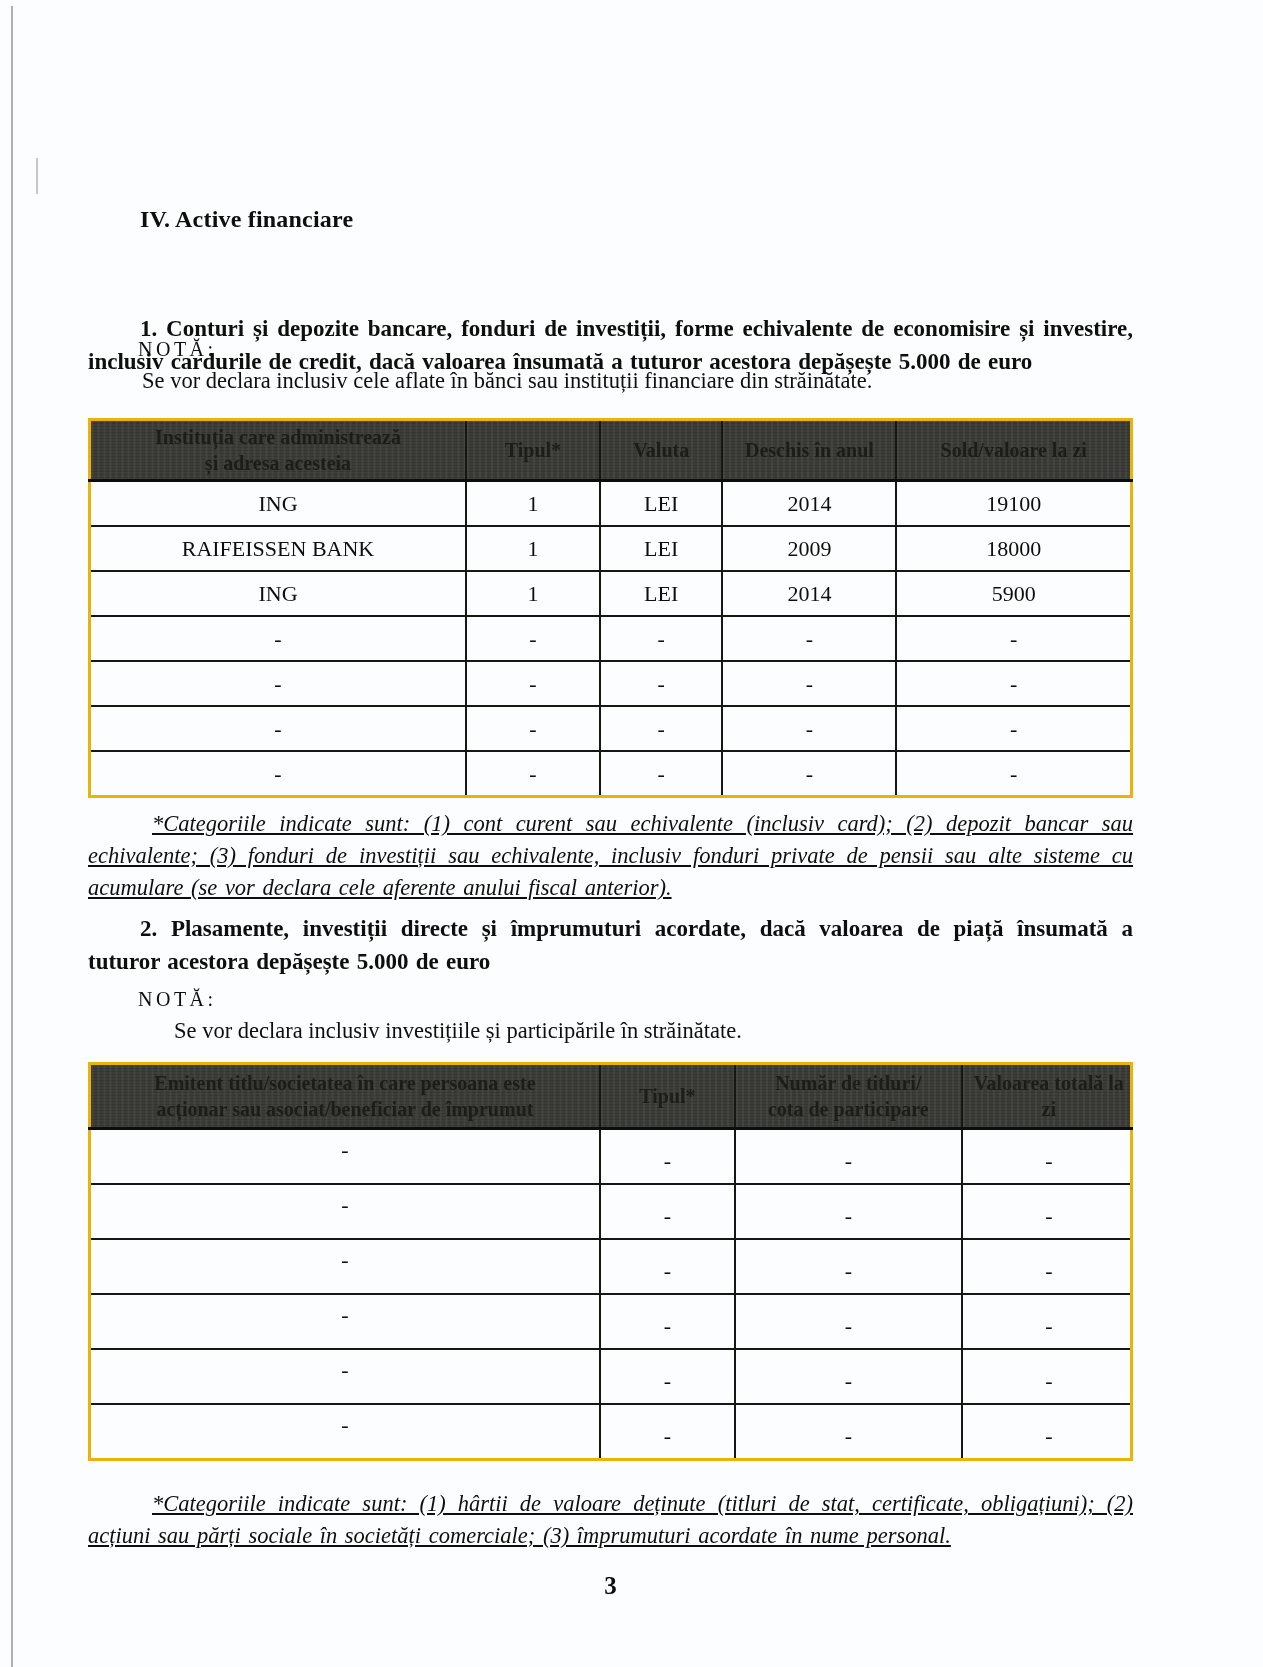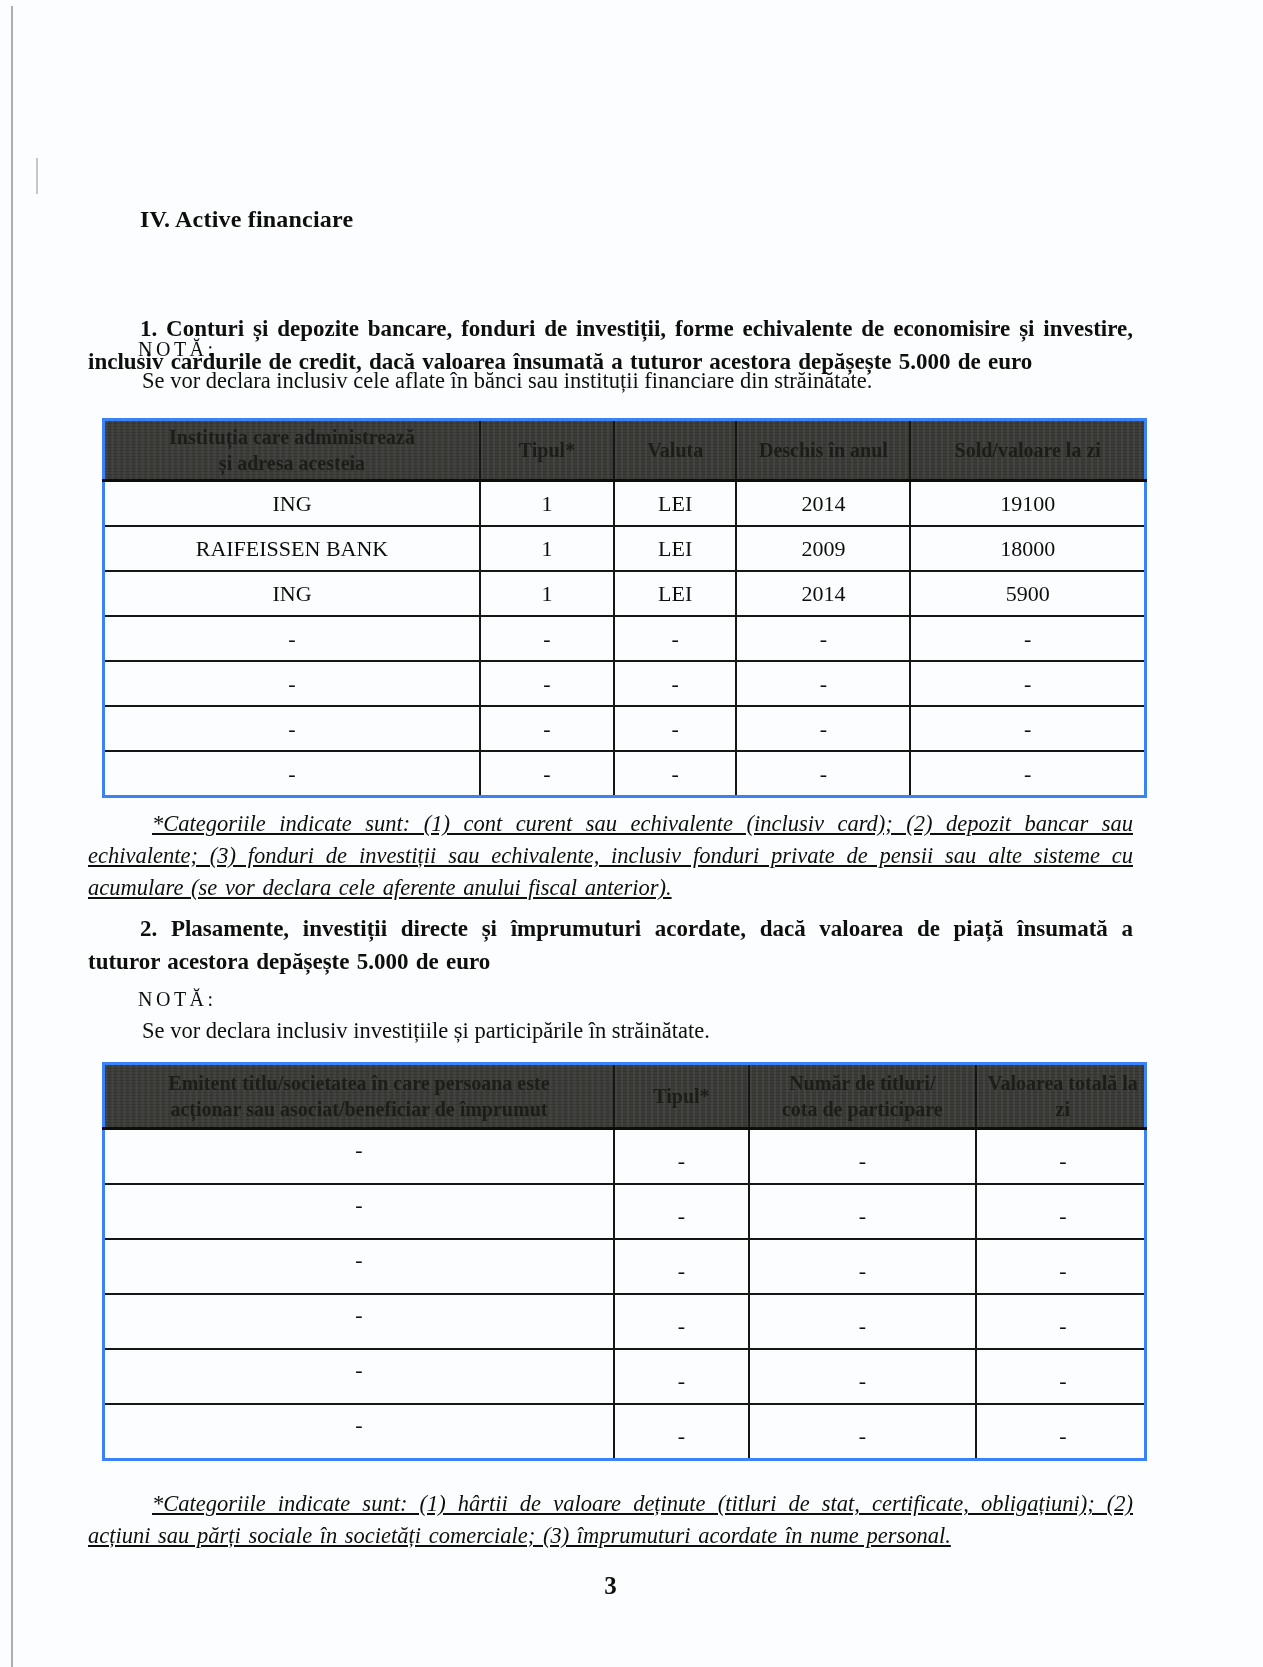--- a/index.html
+++ b/index.html
@@ -57,7 +57,7 @@
     text-align:center;padding:0 6px;
     overflow:hidden;
   }
-  table{border:3px solid #3b82f6;margin-left:14px;}
+  table{border:3px solid #eab308;}
   thead th{
     background-color:#343431;
     background-image:

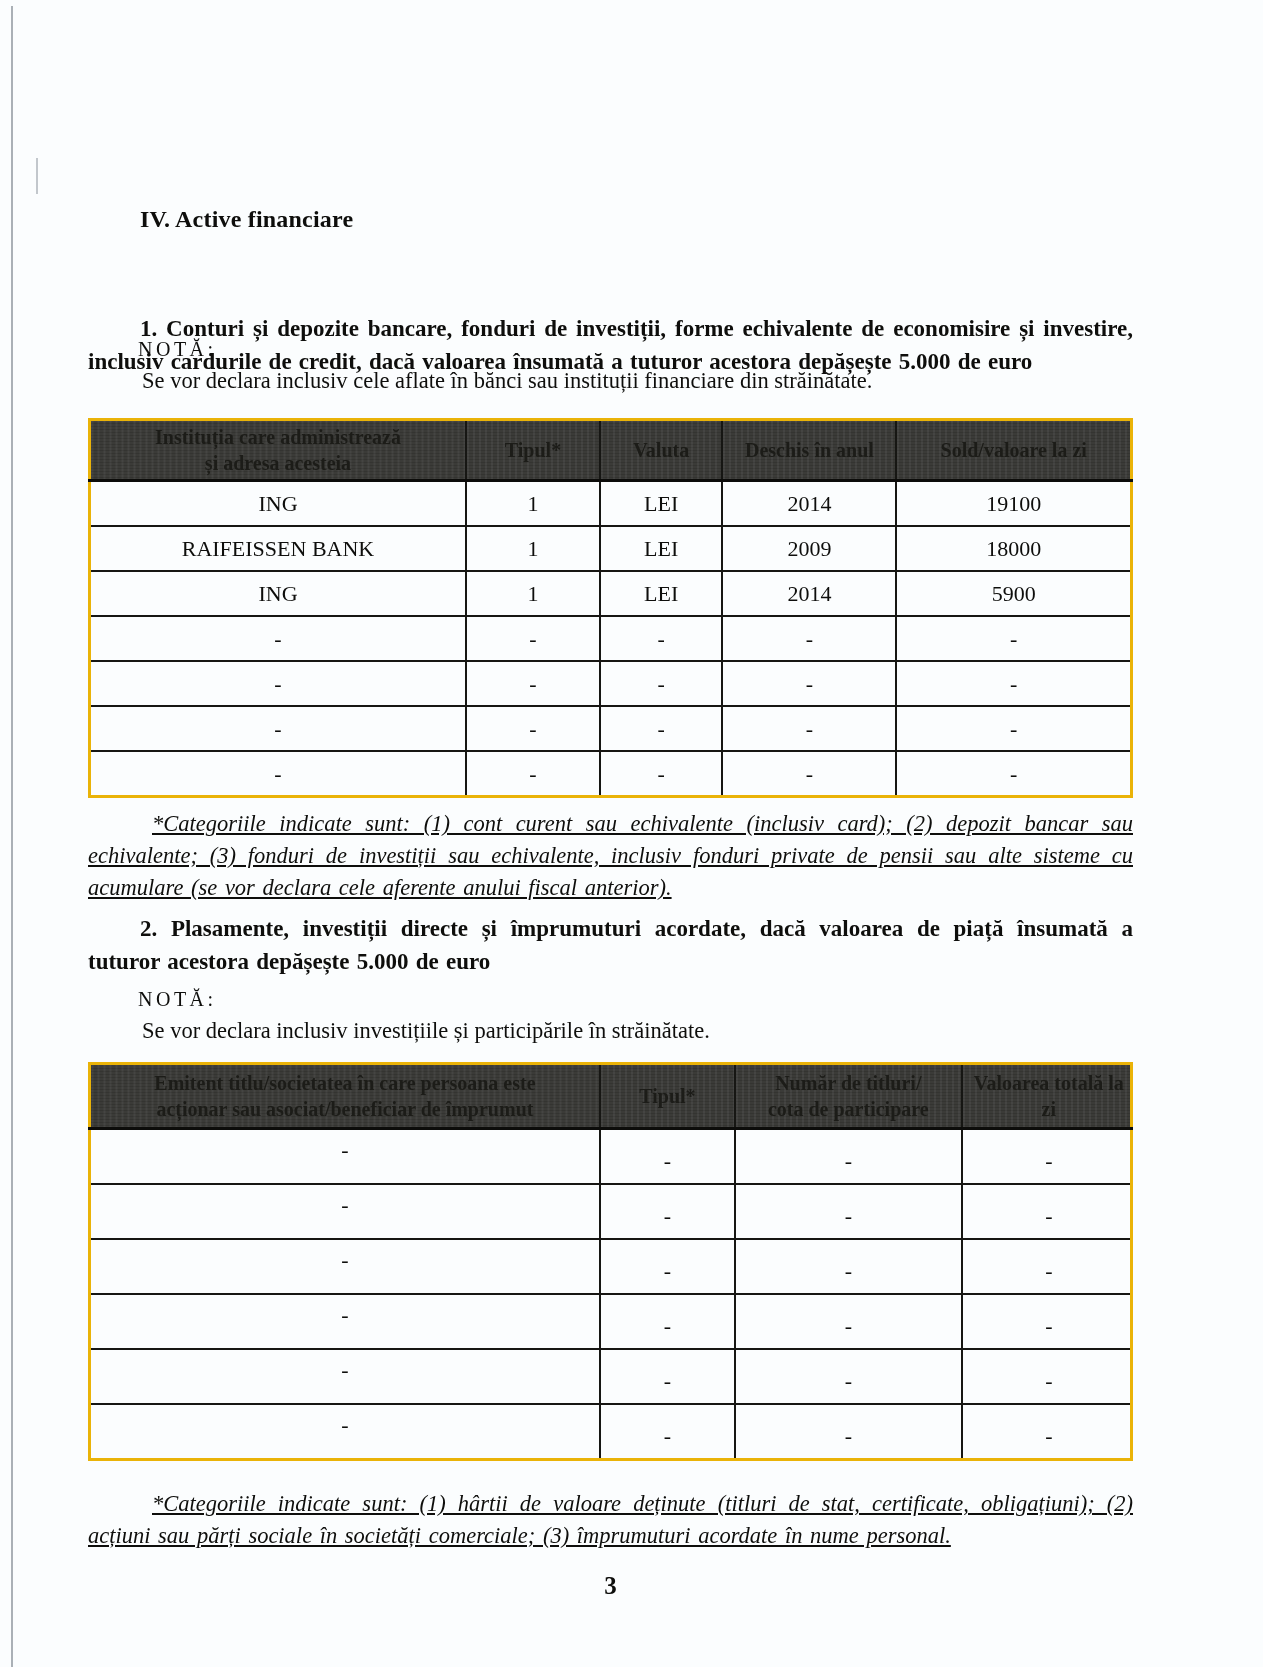--- a/index.html
+++ b/index.html
@@ -43,7 +43,7 @@
     font-size:22.5px;
   }
   .nota-text1{top:368px;}
-  .nota-text2{top:1018px;}
+  .nota-text2{top:1018px;margin-left:32px;}
 
   table{
     position:absolute;left:0;width:1045px;

